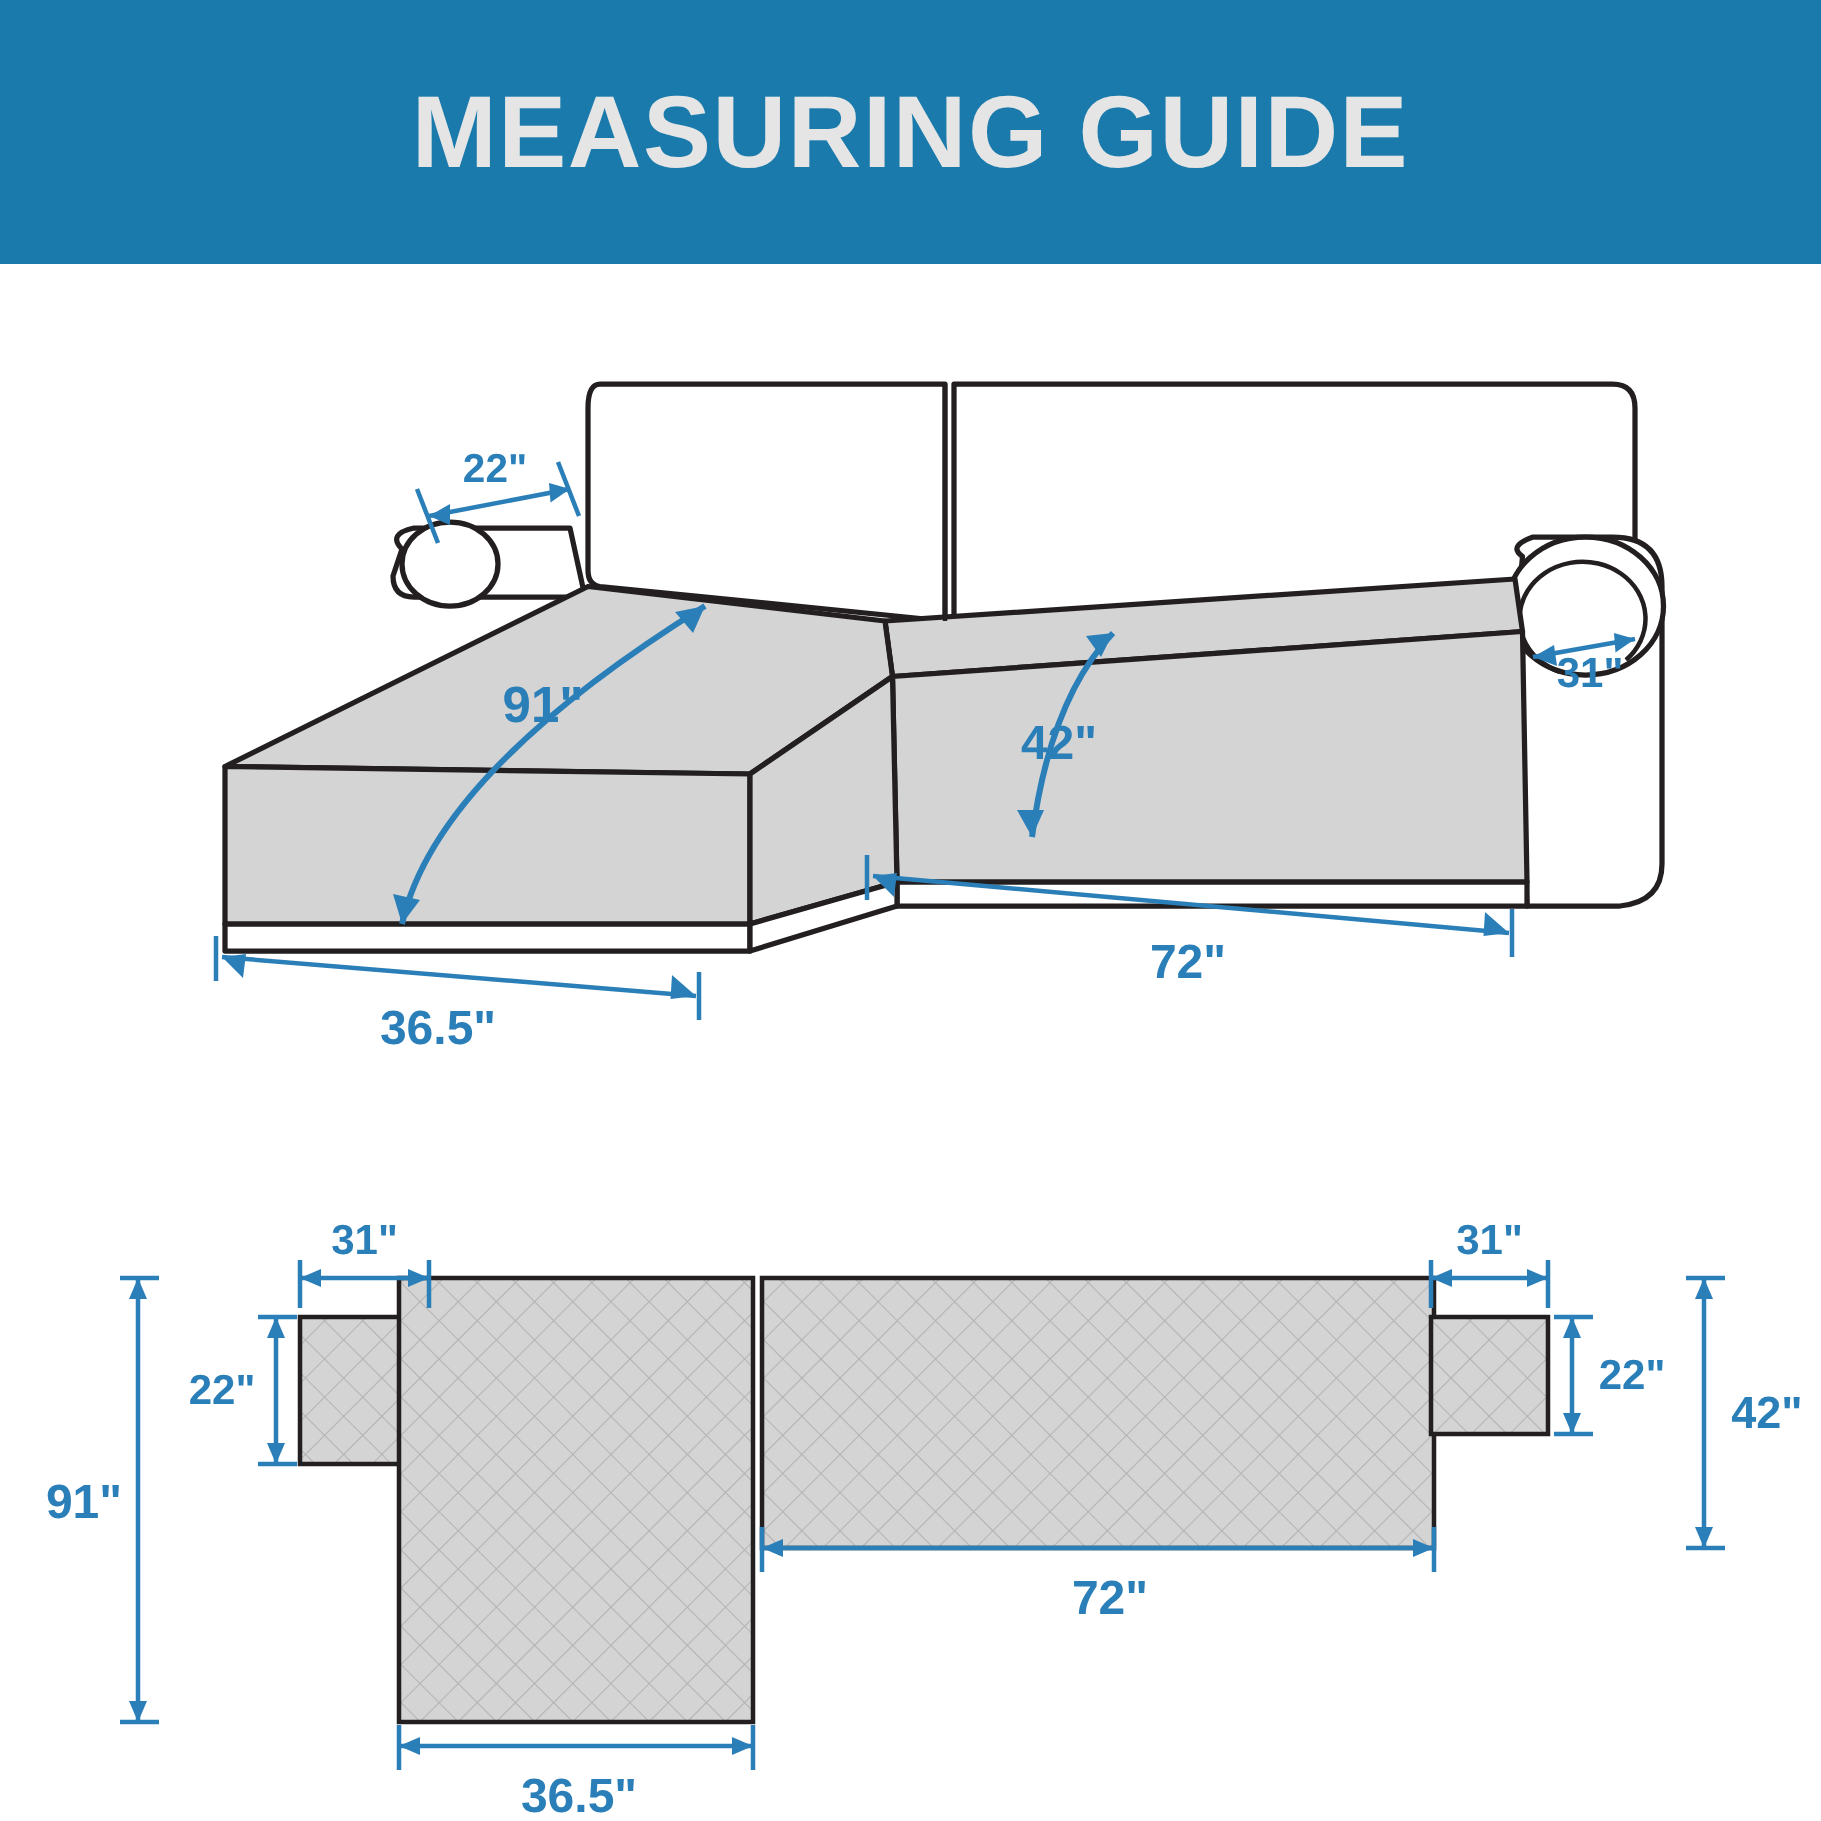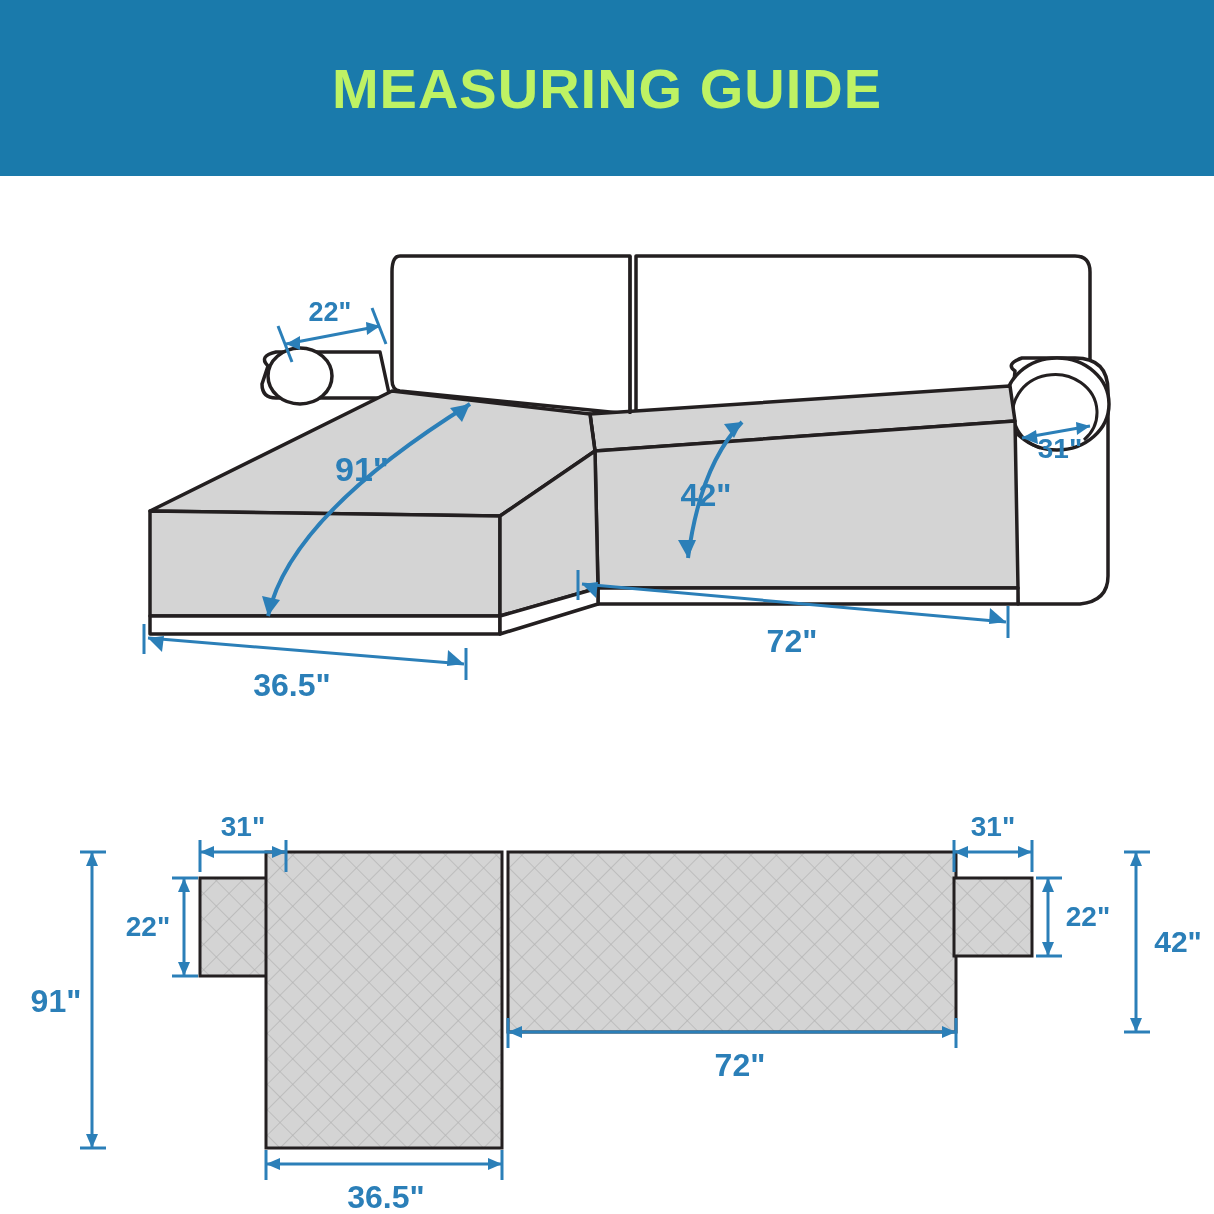--- a/index.html
+++ b/index.html
@@ -33,8 +33,8 @@
     justify-content: center;
   }
   #header-title {
-    color: #bef264;
-    font-size: 56px;
+    color: #e5e5e5;
+    font-size: 68px;
     font-weight: bold;
     letter-spacing: 1px;
     font-family: "Liberation Sans", sans-serif;

